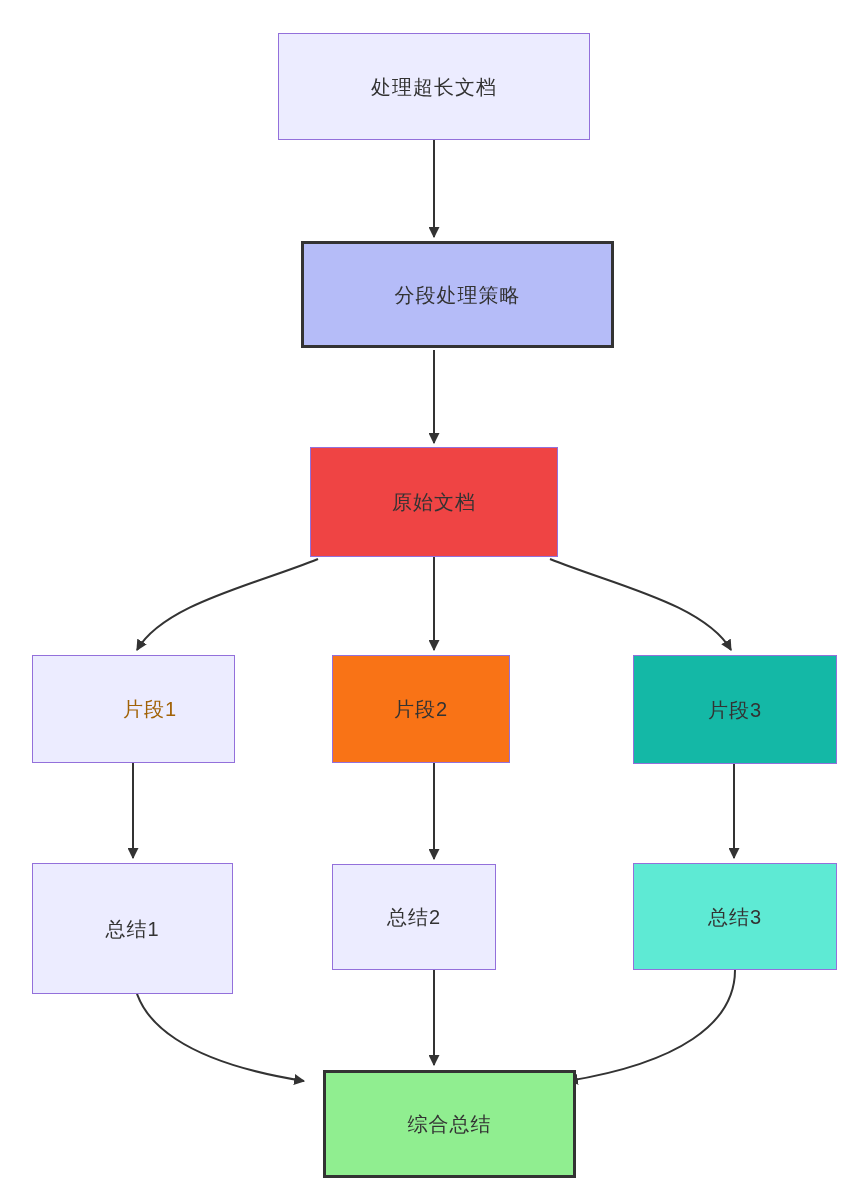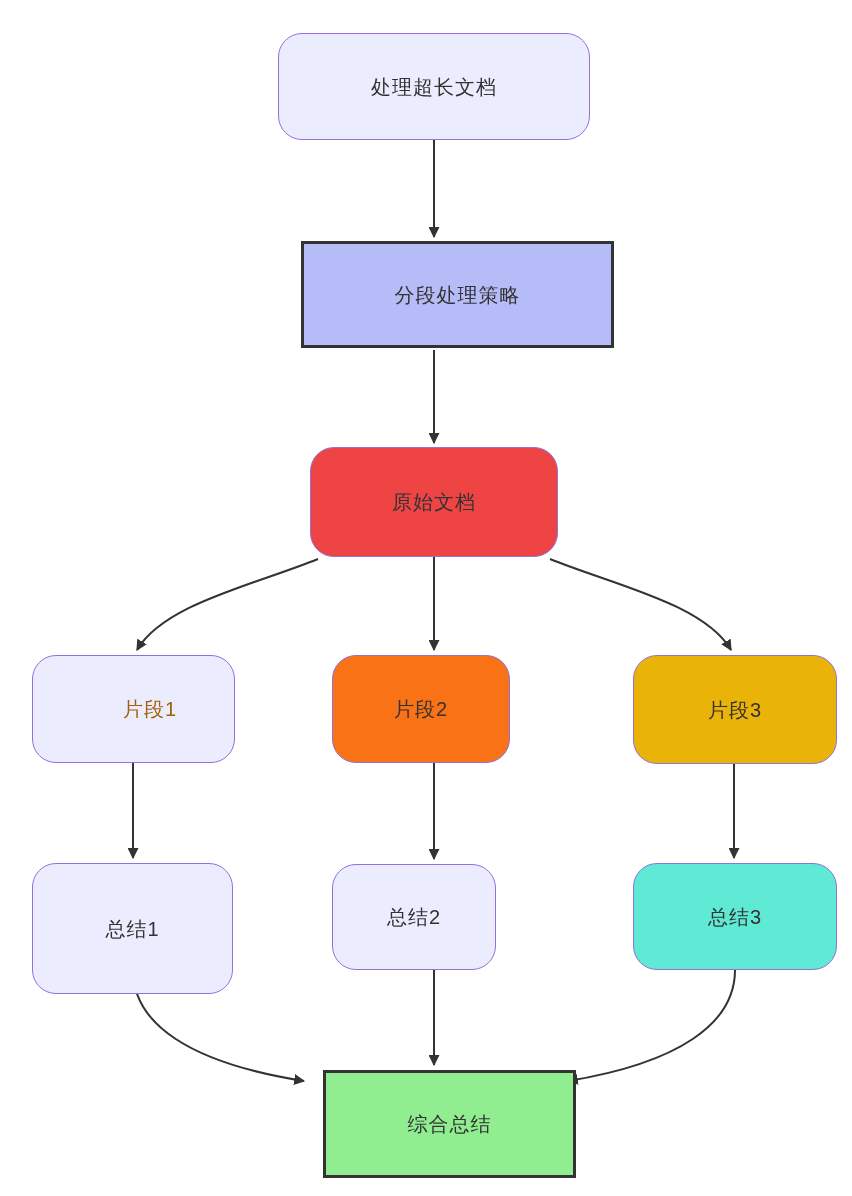--- a/index.html
+++ b/index.html
@@ -41,7 +41,6 @@
   .node.default {
     border-style: solid;
     border-width: 1.5px;
-    border-radius: 24px;
   }
   .node.highlight {
     border-style: solid;

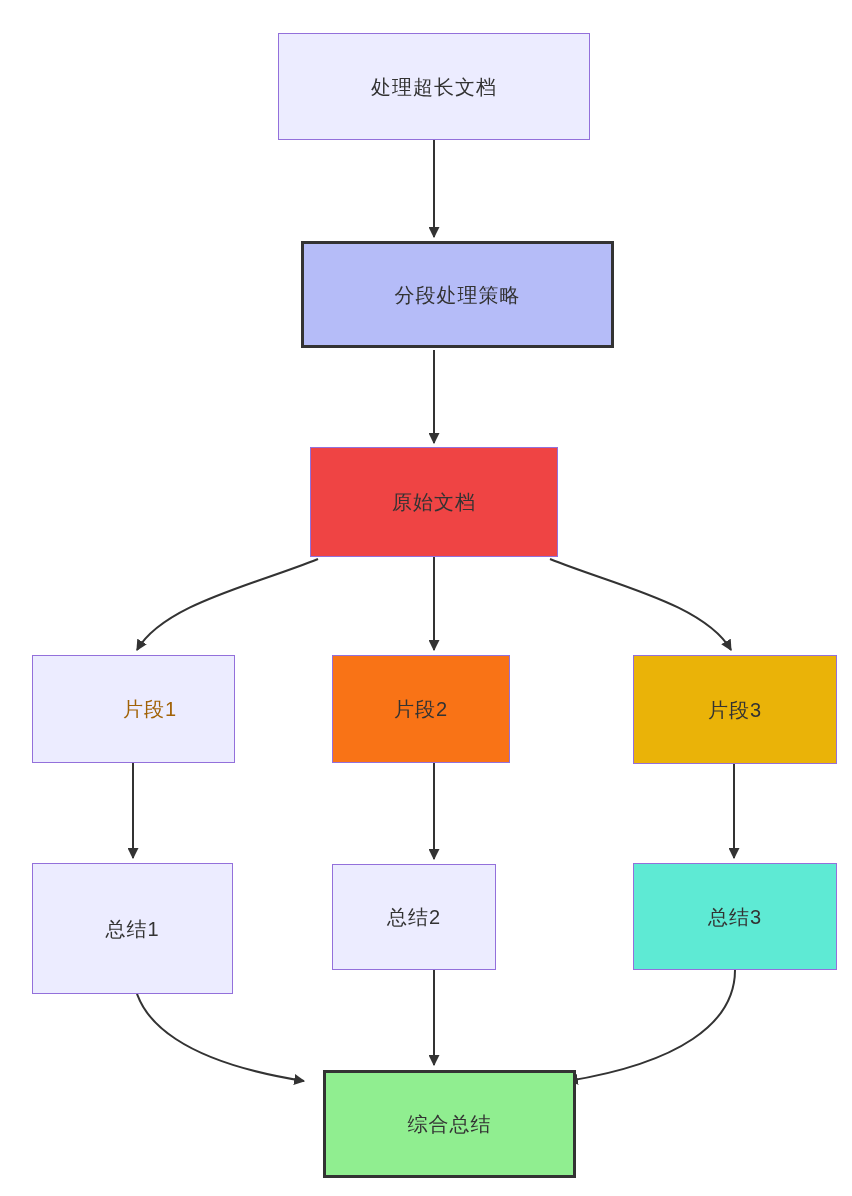--- a/index.html
+++ b/index.html
@@ -96,7 +96,7 @@
       <div class="node default" style="left: 332px; top: 655px; width: 178px; height: 108px; color: rgb(51, 51, 51); background: #f97316; border-color: rgb(147, 112, 219);">
         <span class="node-label">片段2</span>
       </div>
-      <div class="node default" style="left: 633px; top: 655px; width: 204px; height: 109px; color: rgb(51, 51, 51); background: #eab308; border-color: rgb(147, 112, 219);">
+      <div class="node default" style="left: 633px; top: 655px; width: 204px; height: 109px; color: rgb(51, 51, 51); background: #14b8a6; border-color: rgb(147, 112, 219);">
         <span class="node-label">片段3</span>
       </div>
       <div class="node default" style="left: 32px; top: 863px; width: 201px; height: 131px; color: rgb(51, 51, 51); background: rgb(236, 236, 255); border-color: rgb(147, 112, 219);">

